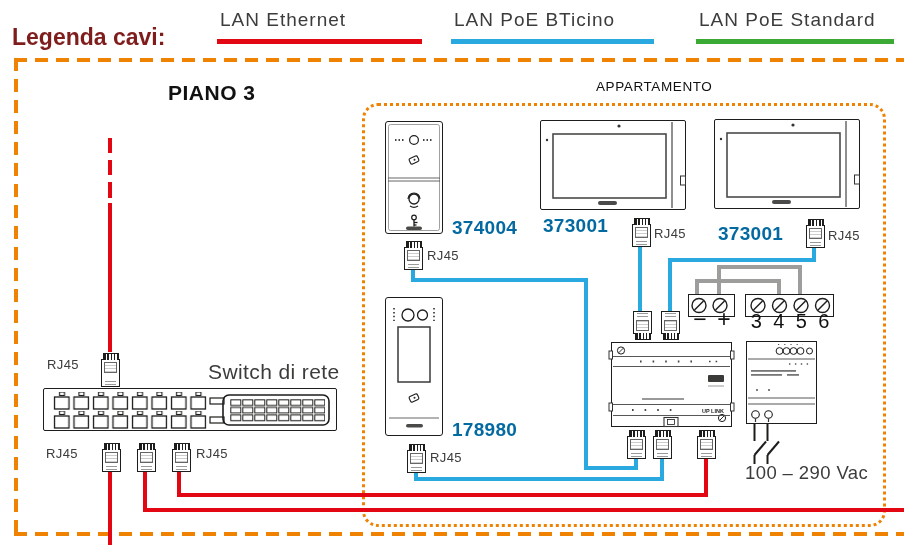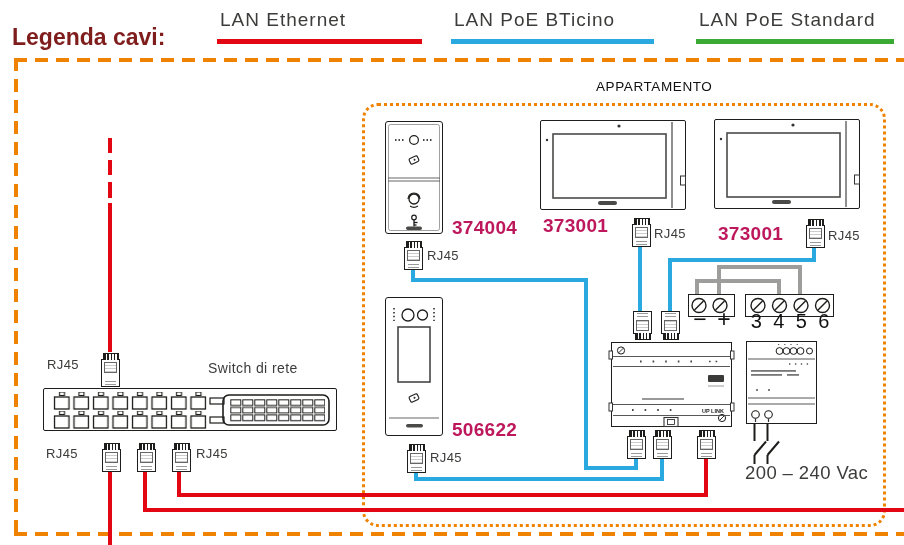--- a/index.html
+++ b/index.html
@@ -55,6 +55,7 @@
   <div class="dash-h" style="left:14px;top:58px;width:890px"></div>
   <div class="dash-v" style="left:14px;top:58px;height:478px"></div>
   <div class="dash-h" style="left:14px;top:532px;width:890px"></div>
+  <div class="abs" style="left:168px;top:81px;font-size:21px;font-weight:bold;color:#111;letter-spacing:.5px">PIANO 3</div>
 
   <div class="apt" style="left:362px;top:103px;width:518px;height:418px"></div>
   <div class="abs" style="left:596px;top:79px;font-size:13.5px;letter-spacing:.6px;color:#111">APPARTAMENTO</div>

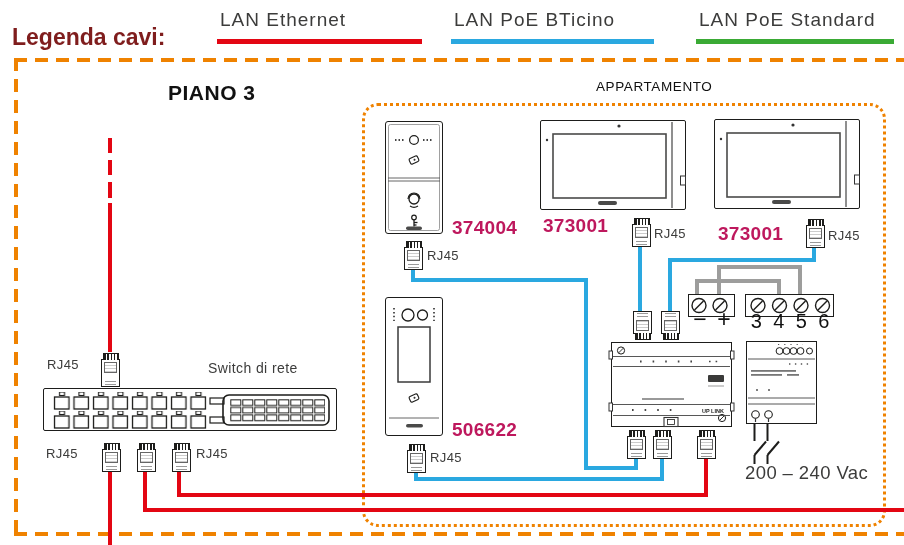--- a/index.html
+++ b/index.html
@@ -14,7 +14,7 @@
   .dash-v{position:absolute;width:4px;background:repeating-linear-gradient(180deg,var(--orange) 0 13px,transparent 13px 21px)}
   .apt{position:absolute;border:3px dotted var(--orange);border-radius:16px}
   .lbl{position:absolute;color:var(--label);font-size:13px;letter-spacing:.4px;white-space:nowrap}
-  .code{position:absolute;color:#be185d;font-weight:bold;font-size:19px;letter-spacing:.3px;white-space:nowrap}
+  .code{position:absolute;color:#0369a1;font-weight:bold;font-size:19px;letter-spacing:.3px;white-space:nowrap}
   .box{position:absolute;border:1.6px solid var(--ink);background:#fff}
   .rj45{position:absolute;width:17px;height:21px;border:1.6px solid var(--ink);background:#fff}
   .rj45::before{content:"";position:absolute;left:.5px;right:.5px;top:-7px;height:5.5px;

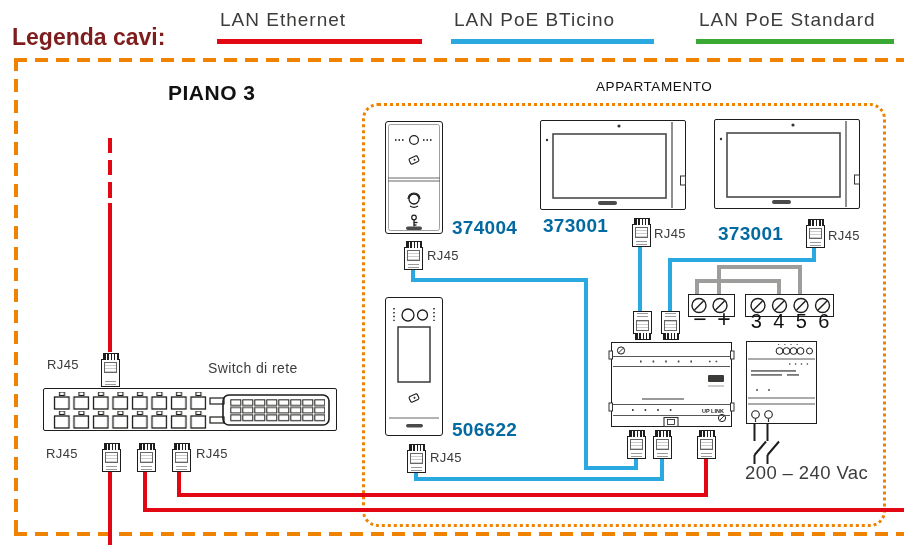--- a/index.html
+++ b/index.html
@@ -92,7 +92,7 @@
   <div class="seg c-gray" style="left:798px;top:265px;width:4px;height:31px"></div>
 
   <div class="lbl" style="left:47px;top:357px">RJ45</div>
-  <div class="lbl" style="left:208px;top:360px;font-size:14px">Switch di rete</div>
+  <div class="lbl" style="left:208px;top:360px;font-size:21px">Switch di rete</div>
   <div class="box" style="left:43px;top:388px;width:292px;height:41px;border-radius:2px">
     <svg class="art" width="292" height="41">
       <defs>

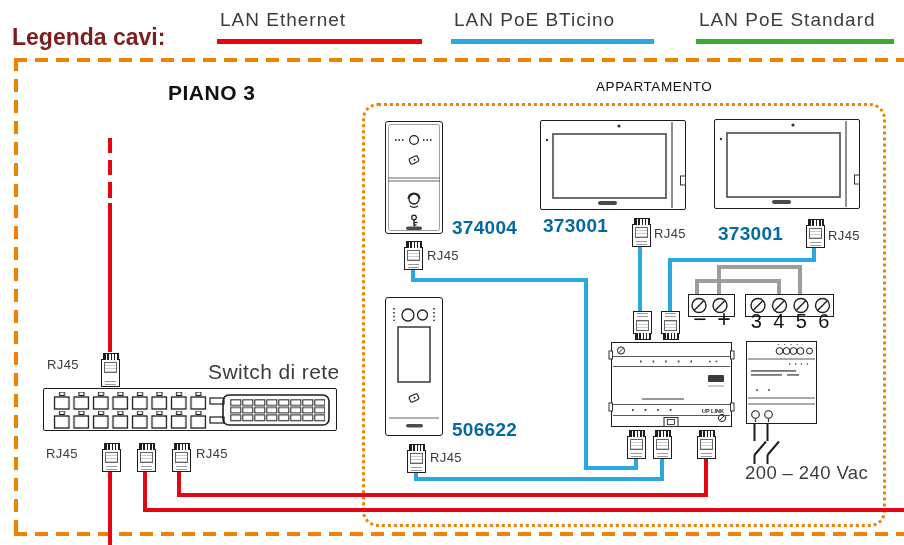--- a/index.html
+++ b/index.html
@@ -212,7 +212,7 @@
       <rect x="20" y="126" width="17" height="3.6" rx="1.8" fill="#4a4a49"></rect>
     </svg>
   </div>
-  <div class="code" style="left:452px;top:419px">506622</div>
+  <div class="code" style="left:452px;top:419px">178980</div>
   <div class="rj45" style="left:407px;top:450px">
       <i></i>
     </div>

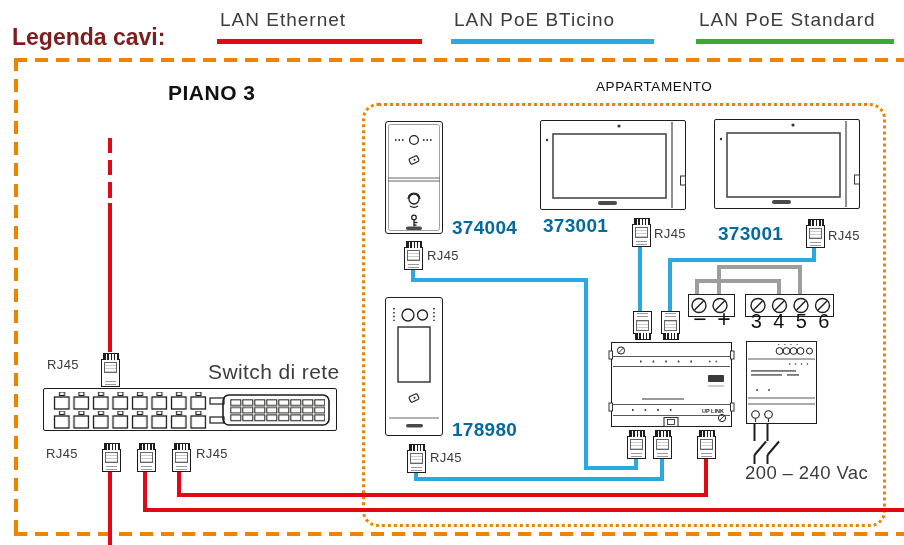--- a/index.html
+++ b/index.html
@@ -325,7 +325,7 @@
       <line x1="21.5" y1="31" x2="21.5" y2="40"></line>
     </g>
   </svg>
-  <div class="lbl" style="left:745px;top:462px;font-size:18.5px">200 – 240 Vac</div>
+  <div class="lbl" style="left:745px;top:462px;font-size:18.5px">100 – 290 Vac</div>
 
 </div>
 

